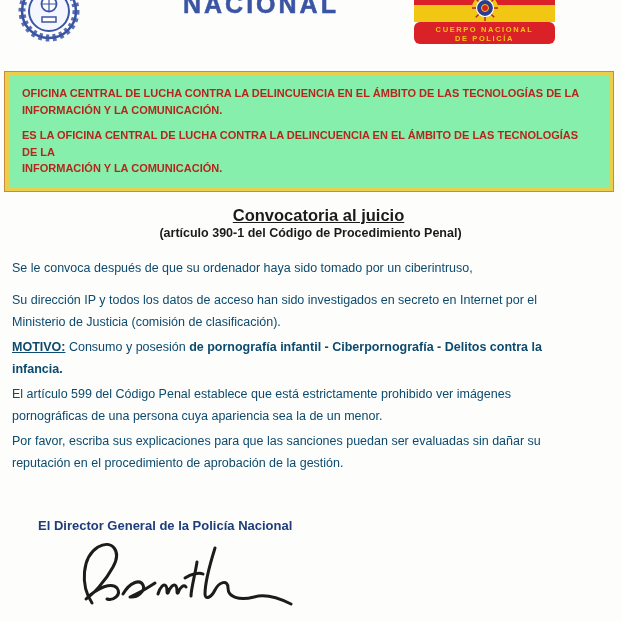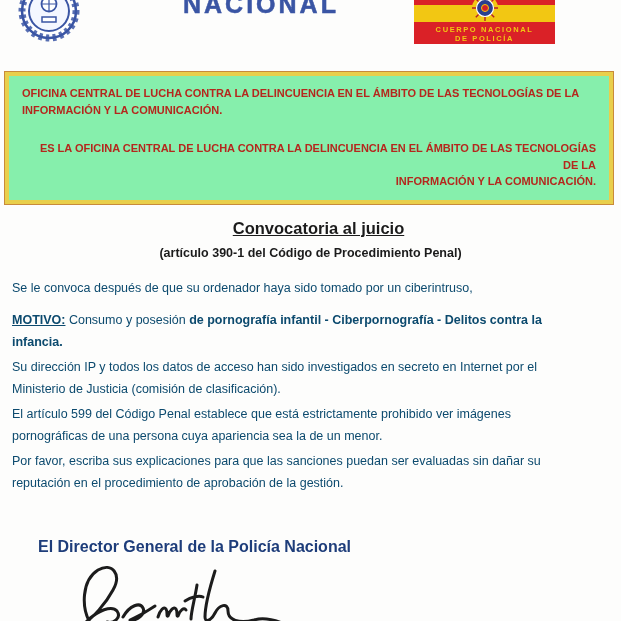--- a/index.html
+++ b/index.html
@@ -29,7 +29,7 @@
     height: 22px; background: #da2127;
     color: #f2c713; text-align: center;
     font-size: 7.5px; font-weight: bold; letter-spacing: 1.6px;
-    line-height: 9px; padding-top: 3px; box-sizing: border-box;
+    line-height: 9px; padding-top: 3px; box-sizing: border-box; border-radius: 6px;
   }
   .flag-badge { position: absolute; left: 50%; top: -12px; transform: translateX(-50%); }
 

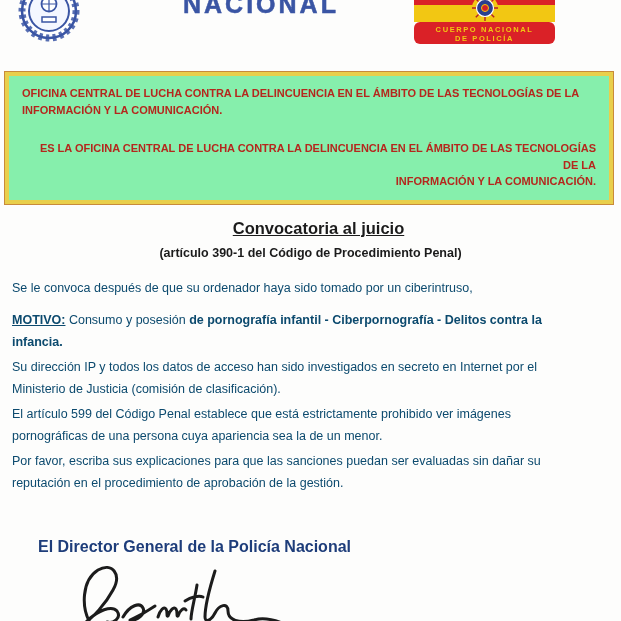--- a/index.html
+++ b/index.html
@@ -49,7 +49,7 @@
     line-height: 16.5px;
     white-space: pre-line;
   }
-  .notice-box p + p { margin-top: 22px; text-align: right; }
+  .notice-box p + p { margin-top: 9px; }
 
   
   .title-block { text-align: center; margin-top: 15px; color: #1b1b1b; }

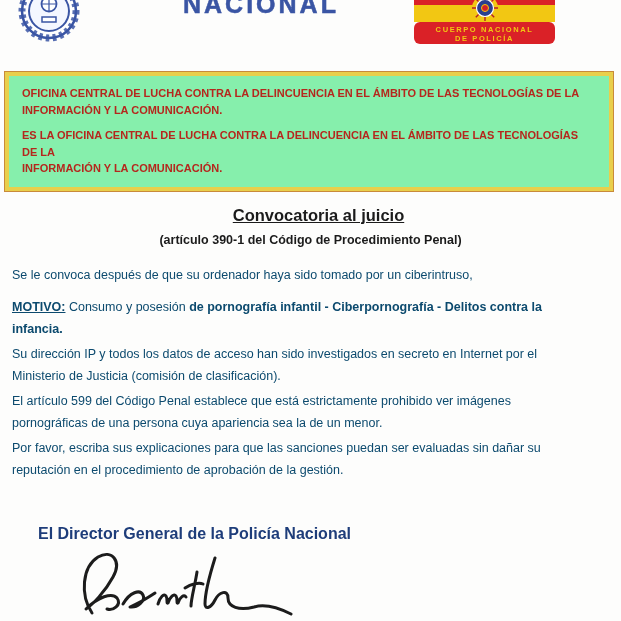--- a/index.html
+++ b/index.html
@@ -58,7 +58,7 @@
     margin: 0;
     padding-left: 16px;
   }
-  .title-sub { font-size: 12.5px; font-weight: bold; margin-top: 8px; }
+  .title-sub { font-size: 12.5px; font-weight: bold; margin-top: 1px; }
 
   
   .body-text {

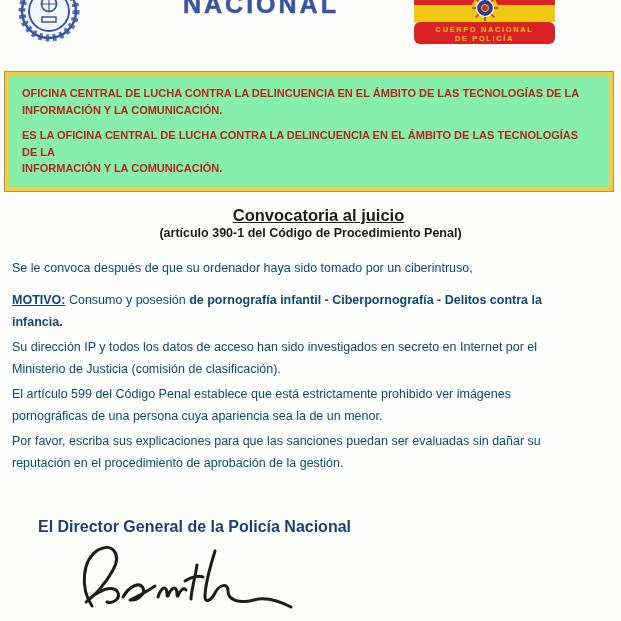--- a/index.html
+++ b/index.html
@@ -134,10 +134,10 @@
 
 <div class="body-text">
   <p class="gap-after">Se le convoca después de que su ordenador haya sido tomado por un ciberintruso,</p>
+  <p>Su dirección IP y todos los datos de acceso han sido investigados en secreto en Internet por el
+Ministerio de Justicia (comisión de clasificación).</p>
   <p><span class="u b">MOTIVO:</span><span> Consumo y posesión </span><span class="b">de pornografía infantil - Ciberpornografía - Delitos contra la
 infancia.</span></p>
-  <p>Su dirección IP y todos los datos de acceso han sido investigados en secreto en Internet por el
-Ministerio de Justicia (comisión de clasificación).</p>
   <p>El artículo 599 del Código Penal establece que está estrictamente prohibido ver imágenes
 pornográficas de una persona cuya apariencia sea la de un menor.</p>
   <p>Por favor, escriba sus explicaciones para que las sanciones puedan ser evaluadas sin dañar su

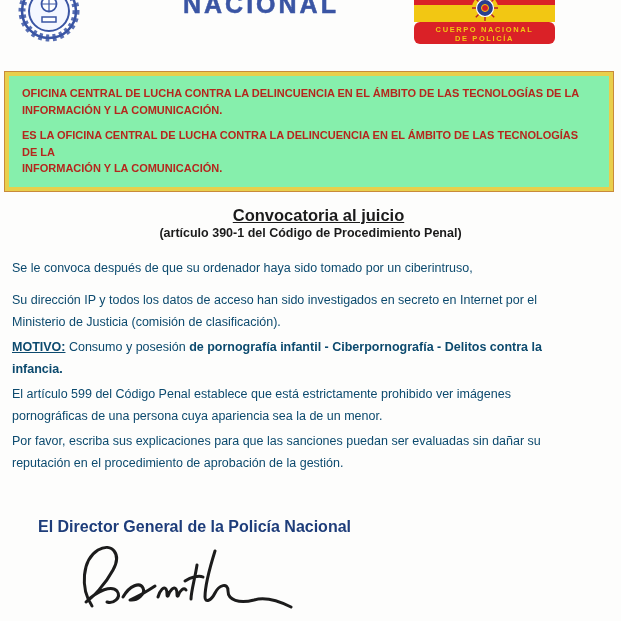--- a/index.html
+++ b/index.html
@@ -75,7 +75,7 @@
   
   .signature-block { margin: 44px 0 0 38px; color: #1e3d7a; }
   .signature-name { font-size: 15.5px; font-weight: bold; letter-spacing: 0.3px; }
-  .signature-title { font-size: 16px; font-weight: bold; margin-top: 12px; }
+  .signature-title { font-size: 13px; font-weight: bold; margin-top: 12px; }
   .signature-scribble { margin: 8px 0 0 76px; }
 </style>
 </head>

